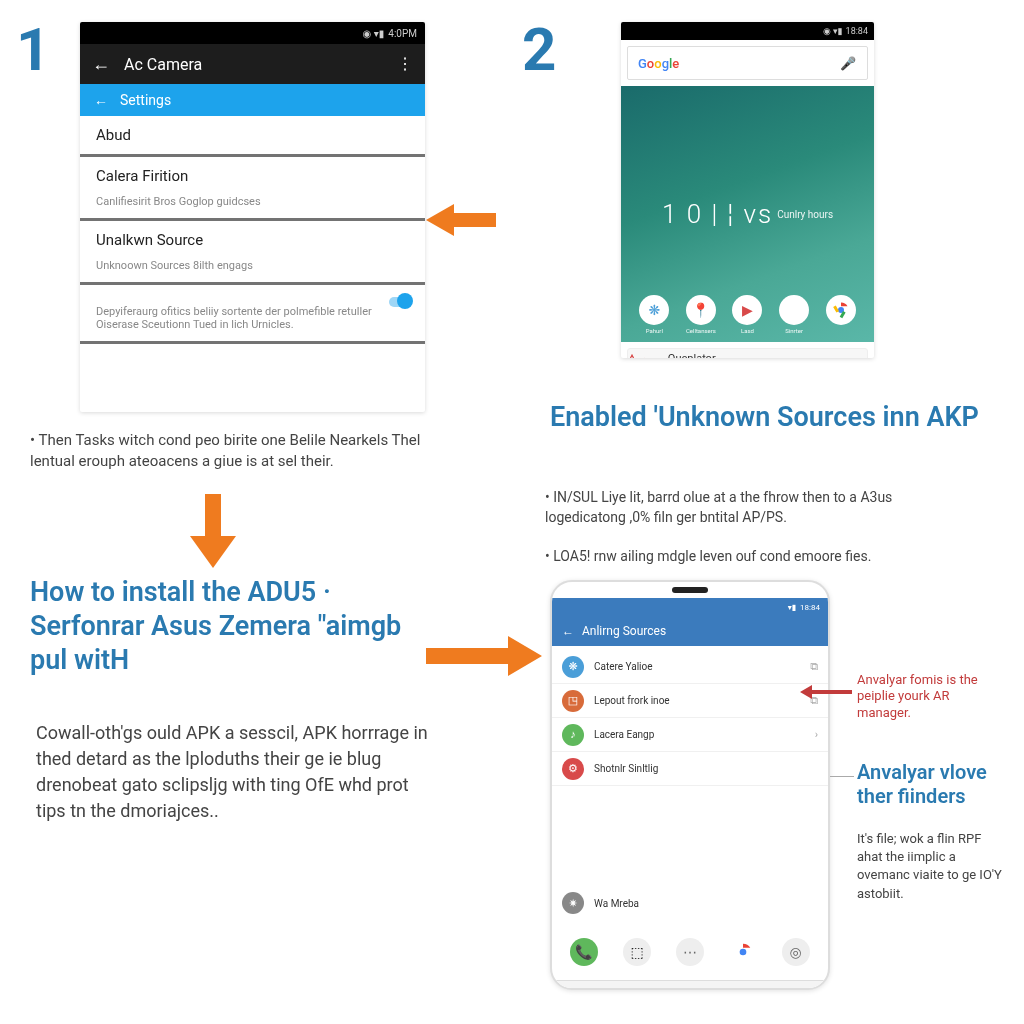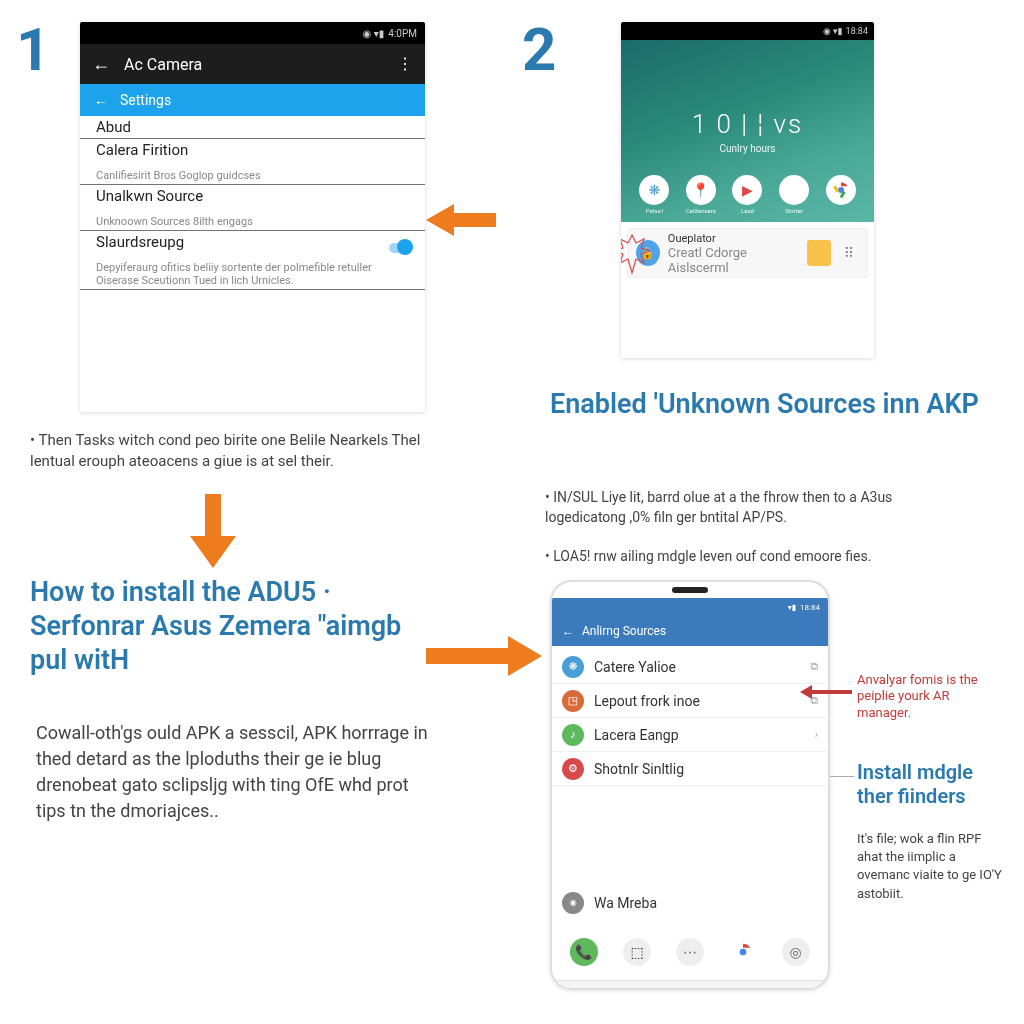--- a/index.html
+++ b/index.html
@@ -129,6 +129,10 @@
     <span>◉ ▾▮</span>
     <span>18:84</span>
   </div>
+  <div class="gsrch">
+    <span class="glogo"><span>G</span><span>o</span><span>o</span><span>g</span><span>l</span><span>e</span></span>
+    <span class="mic">🎤</span>
+  </div>
   <div class="wallp">
     <div class="clock">1 0 | ¦ vs</div>
     <div class="clocks">Cunlry hours</div>

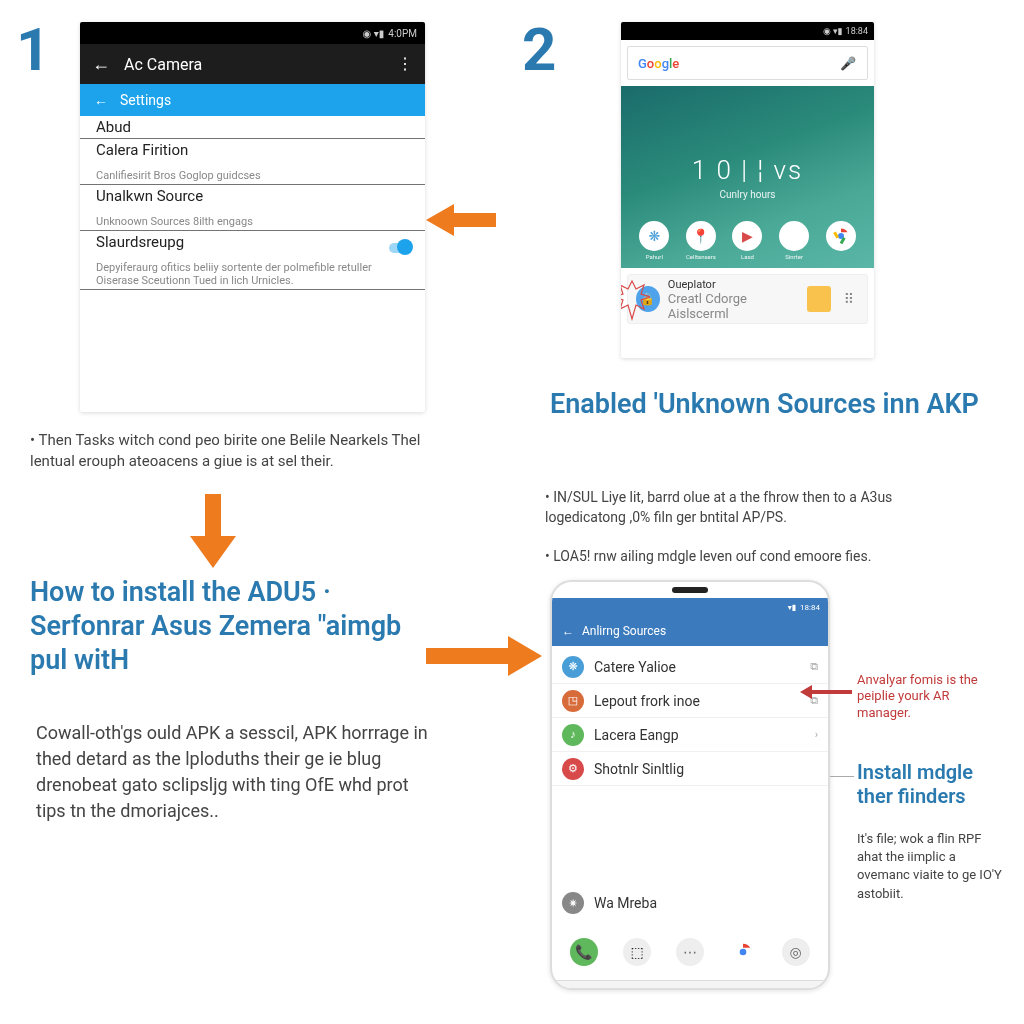--- a/index.html
+++ b/index.html
@@ -11,7 +11,7 @@
 .back-arr{font-size:18px}
 .ovf{margin-left:auto;line-height:4px;font-size:16px}
 .tab-set{height:32px;background:#1da3ec;color:#fff;display:flex;align-items:center;padding:0 14px;gap:12px;font-size:14px}
-.s-item{padding:2px 16px;border-bottom:1px solid #737373}
+.s-item{padding:10px 16px;border-bottom:3px solid #737373}
 .s-t{font-size:15px;color:#222}
 .s-sub{font-size:11px;color:#888;margin-top:10px}
 .tog{position:relative}

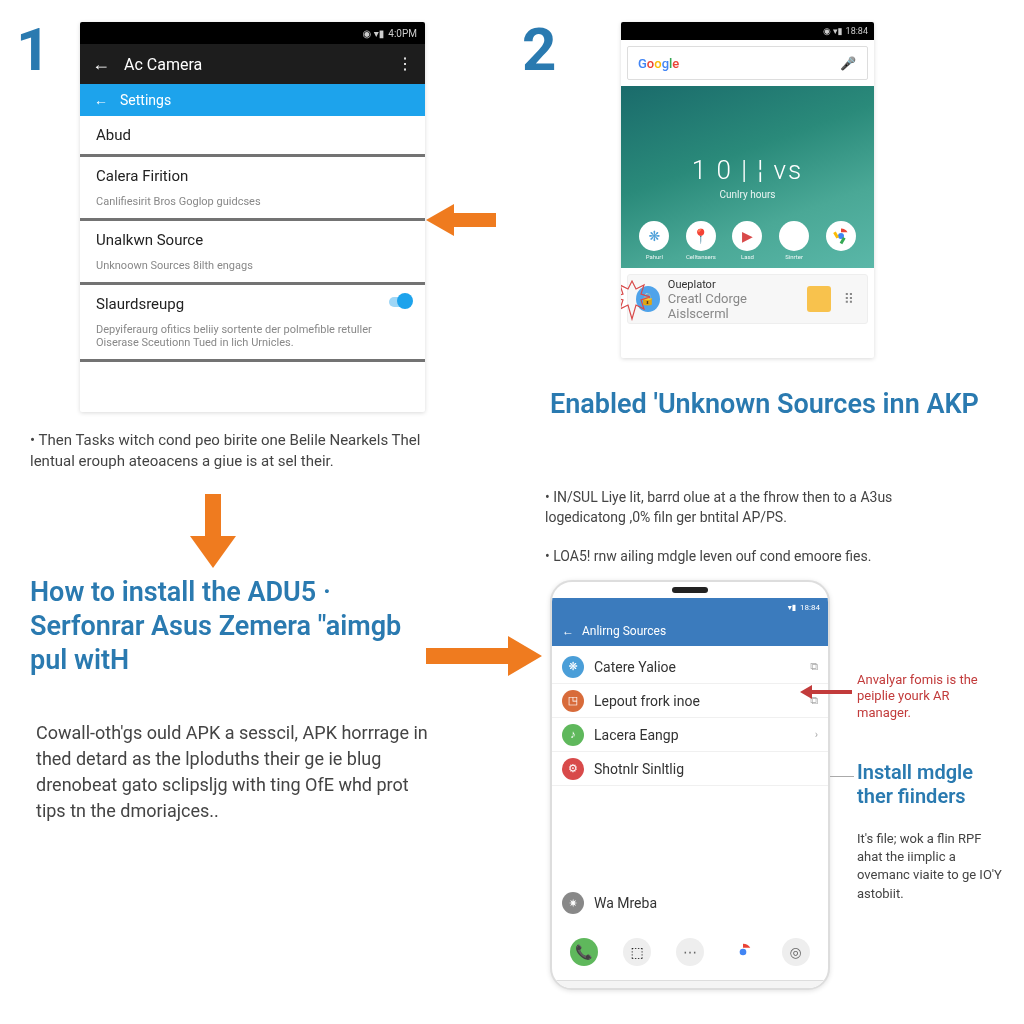--- a/index.html
+++ b/index.html
@@ -28,7 +28,7 @@
 .glogo{font-weight:500}
 .glogo span:nth-child(1){color:#4285F4}.glogo span:nth-child(2){color:#EA4335}.glogo span:nth-child(3){color:#FBBC05}.glogo span:nth-child(4){color:#4285F4}.glogo span:nth-child(5){color:#34A853}.glogo span:nth-child(6){color:#EA4335}
 .mic{margin-left:auto;color:#999}
-.wallp{height:182px;background:linear-gradient(160deg,#1a6b6b 0%,#2a8a7a 40%,#4aa896 70%,#5ab7a8 100%);position:relative;color:#fff;display:flex;flex-direction:column;align-items:center;justify-content:center;gap:4px}
+.wallp{height:256px;background:linear-gradient(160deg,#1a6b6b 0%,#2a8a7a 40%,#4aa896 70%,#5ab7a8 100%);position:relative;color:#fff;display:flex;flex-direction:row;align-items:center;justify-content:center;gap:4px}
 .clock{font-size:26px;font-weight:300;letter-spacing:2px}
 .clocks{font-size:10px;opacity:.9}
 .irow{position:absolute;bottom:8px;width:100%;display:flex;justify-content:space-around;padding:0 10px}

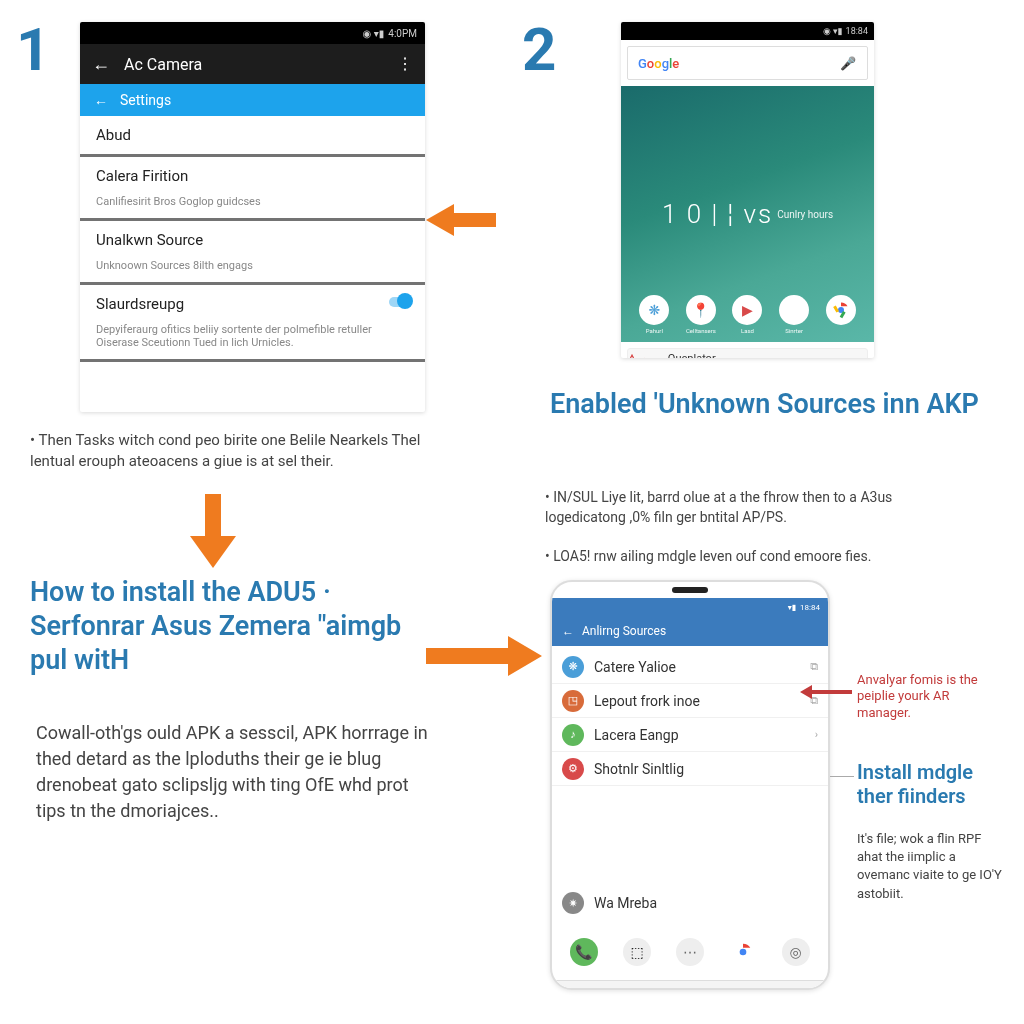--- a/index.html
+++ b/index.html
@@ -93,7 +93,6 @@
     <div class="s-sub">Unknoown Sources 8ilth engags</div>
   </div>
   <div class="s-item tog">
-    <div class="s-t">Slaurdsreupg</div>
     <div class="s-sub">Depyiferaurg ofitics beliiy sortente der polmefible retuller Oiserase Sceutionn Tued in lich Urnicles.</div>
   </div>
 </div>

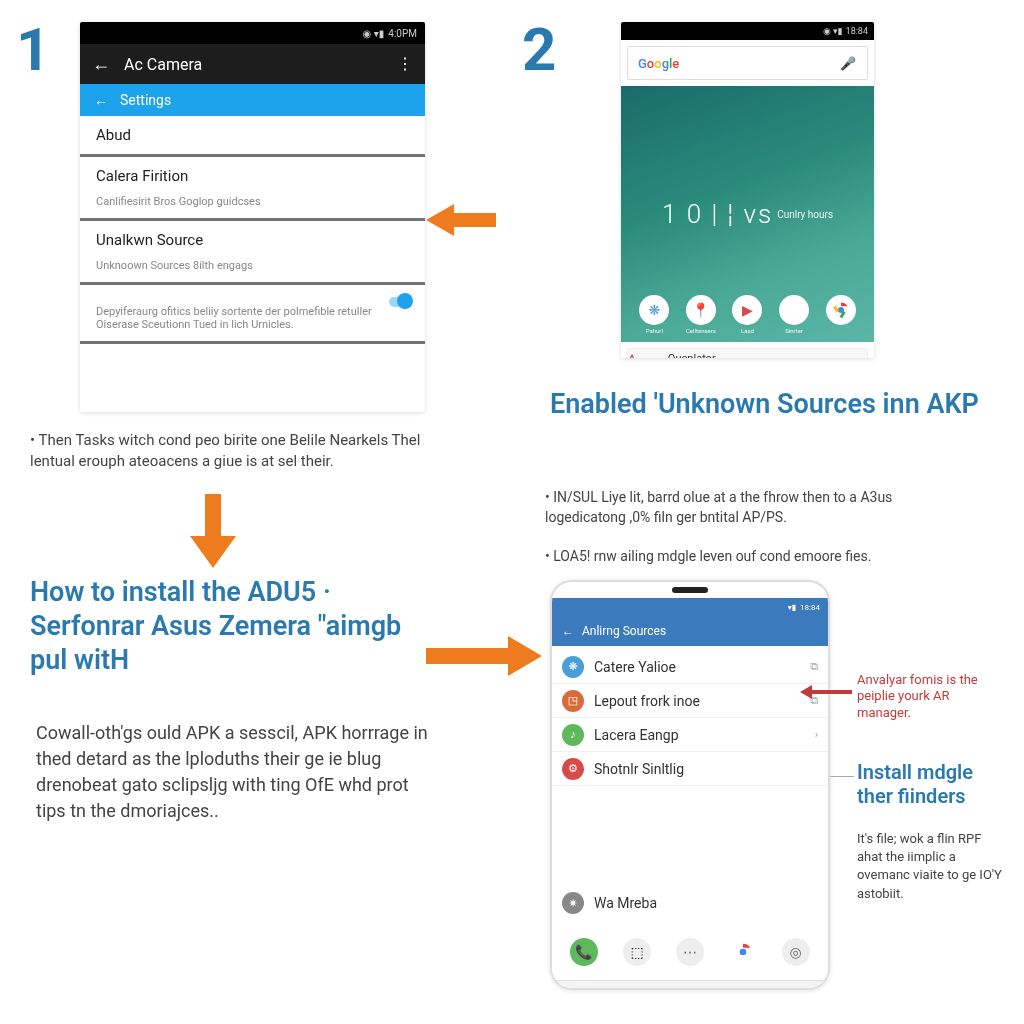--- a/index.html
+++ b/index.html
@@ -42,7 +42,7 @@
 .sq{width:26px;height:26px;background:#f8c24d;border-radius:3px;margin-left:auto}
 .dots{width:22px;height:22px;display:flex;align-items:center;justify-content:center;color:#888;font-size:14px}
 .badge{position:absolute;left:-14px;top:4px;width:36px;height:42px}
-.h2{position:absolute;left:550px;top:389px;font-size:27px;font-weight:600;color:#2a7ab0;line-height:1.15}
+.h2{position:absolute;left:550px;top:402px;font-size:27px;font-weight:600;color:#2a7ab0;line-height:1.15}
 .bul2{position:absolute;left:545px;top:488px;width:430px;font-size:14px;color:#444;line-height:1.4}
 .phone3{position:absolute;left:550px;top:580px;width:280px;height:410px;background:#fff;border-radius:22px;border:2px solid #ddd;box-shadow:0 1px 5px rgba(0,0,0,.12);overflow:hidden}
 .notch{height:16px;display:flex;justify-content:center;align-items:center}

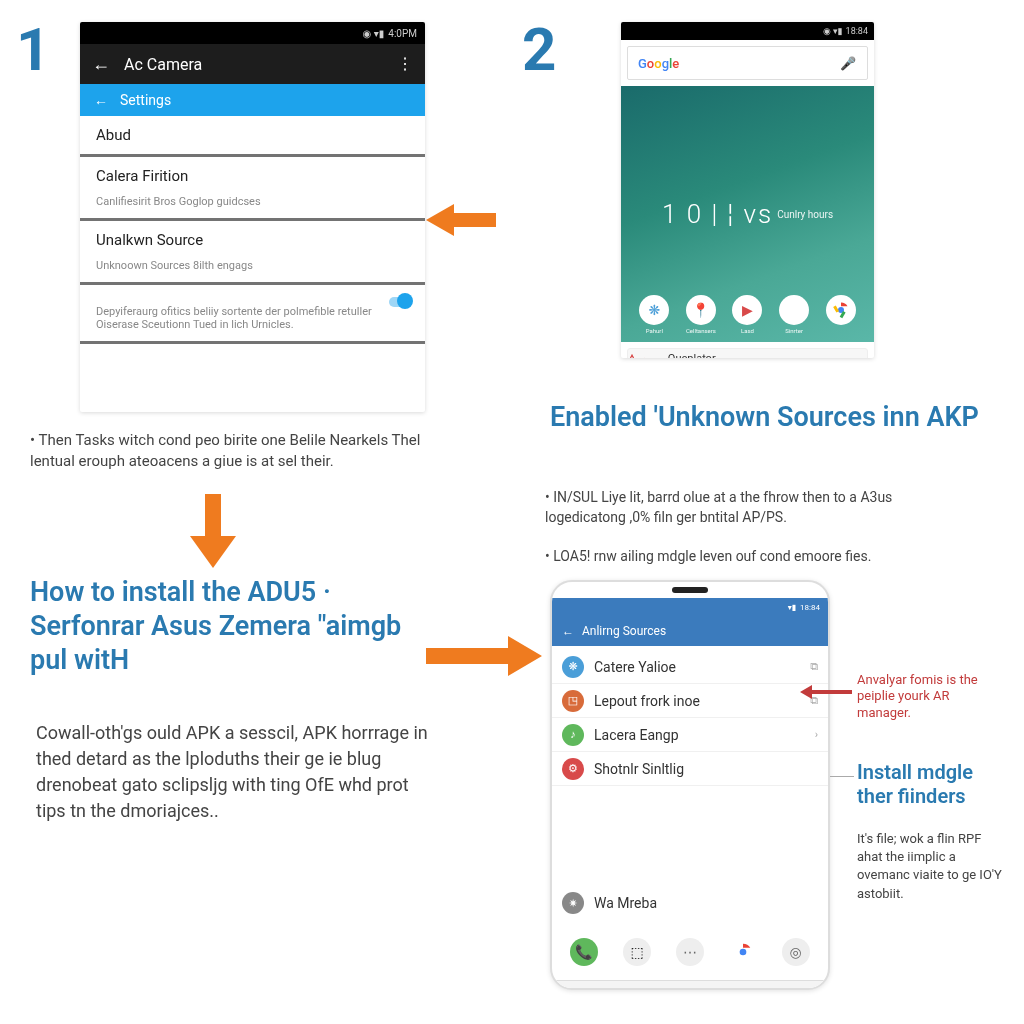--- a/index.html
+++ b/index.html
@@ -52,7 +52,7 @@
 .p3list{padding:4px 0}
 .p3item{height:34px;display:flex;align-items:center;padding:0 10px;gap:10px;border-bottom:1px solid #f0f0f0}
 .p3ic{width:22px;height:22px;border-radius:50%;display:flex;align-items:center;justify-content:center;font-size:11px;color:#fff}
-.p3t{font-size:14px;color:#333}
+.p3t{font-size:10px;color:#333}
 .p3a{margin-left:auto;font-size:11px;color:#aaa}
 .p3bot{height:56px;display:flex;align-items:center;justify-content:space-around;padding:0 6px}
 .bic{width:28px;height:28px;border-radius:50%;display:flex;align-items:center;justify-content:center;font-size:14px}

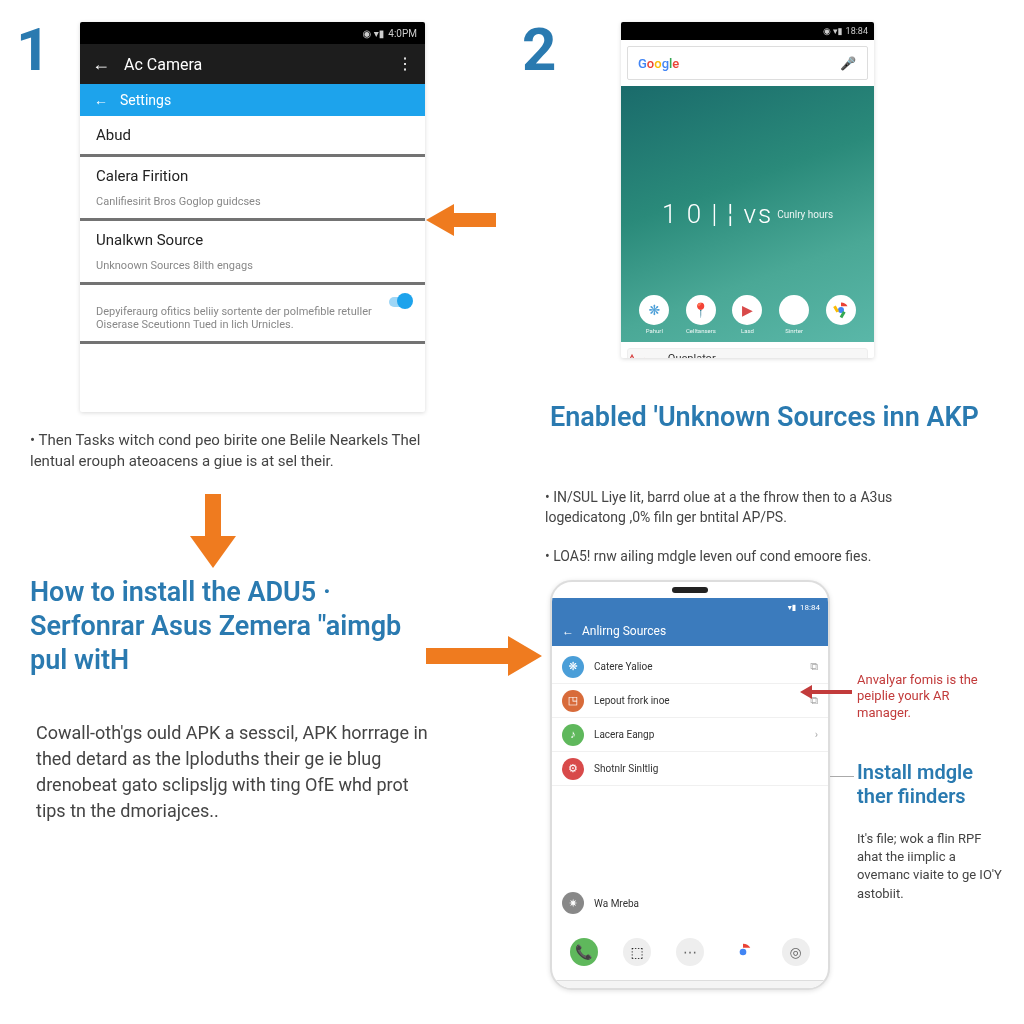--- a/index.html
+++ b/index.html
@@ -253,7 +253,7 @@
 
 <div class="ln" style="left:830px;top:776px;width:24px;height:1px"></div>
 
-<div class="h3">Install mdgle ther fiinders</div>
+<div class="h3">Anvalyar vlove ther fiinders</div>
 <div class="body3">It's file; wok a flin RPF ahat the iimplic a ovemanc viaite to ge IO'Y astobiit.</div>
 
 </body></html>

